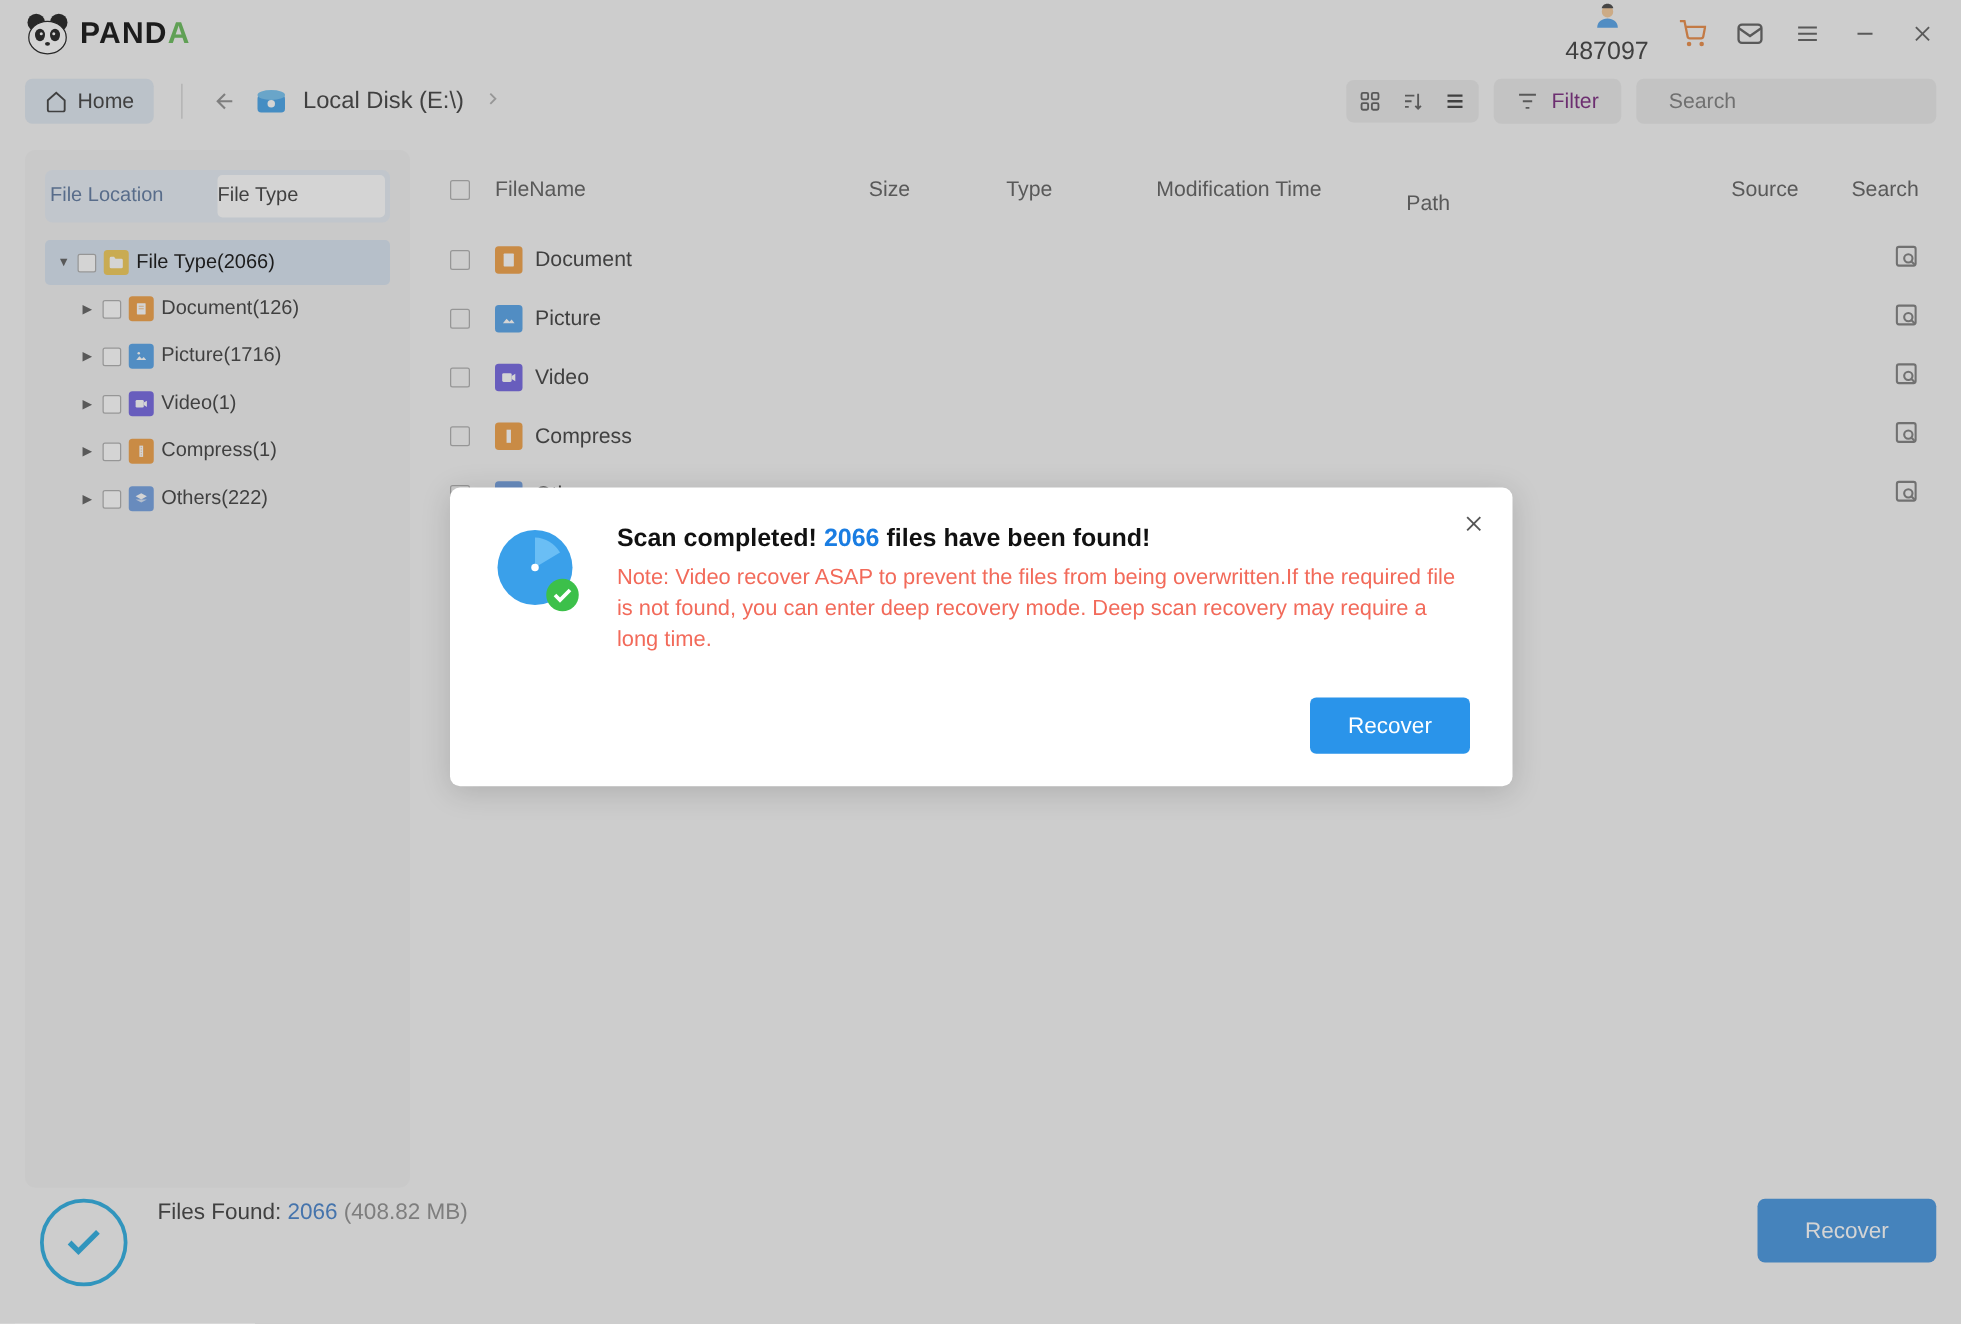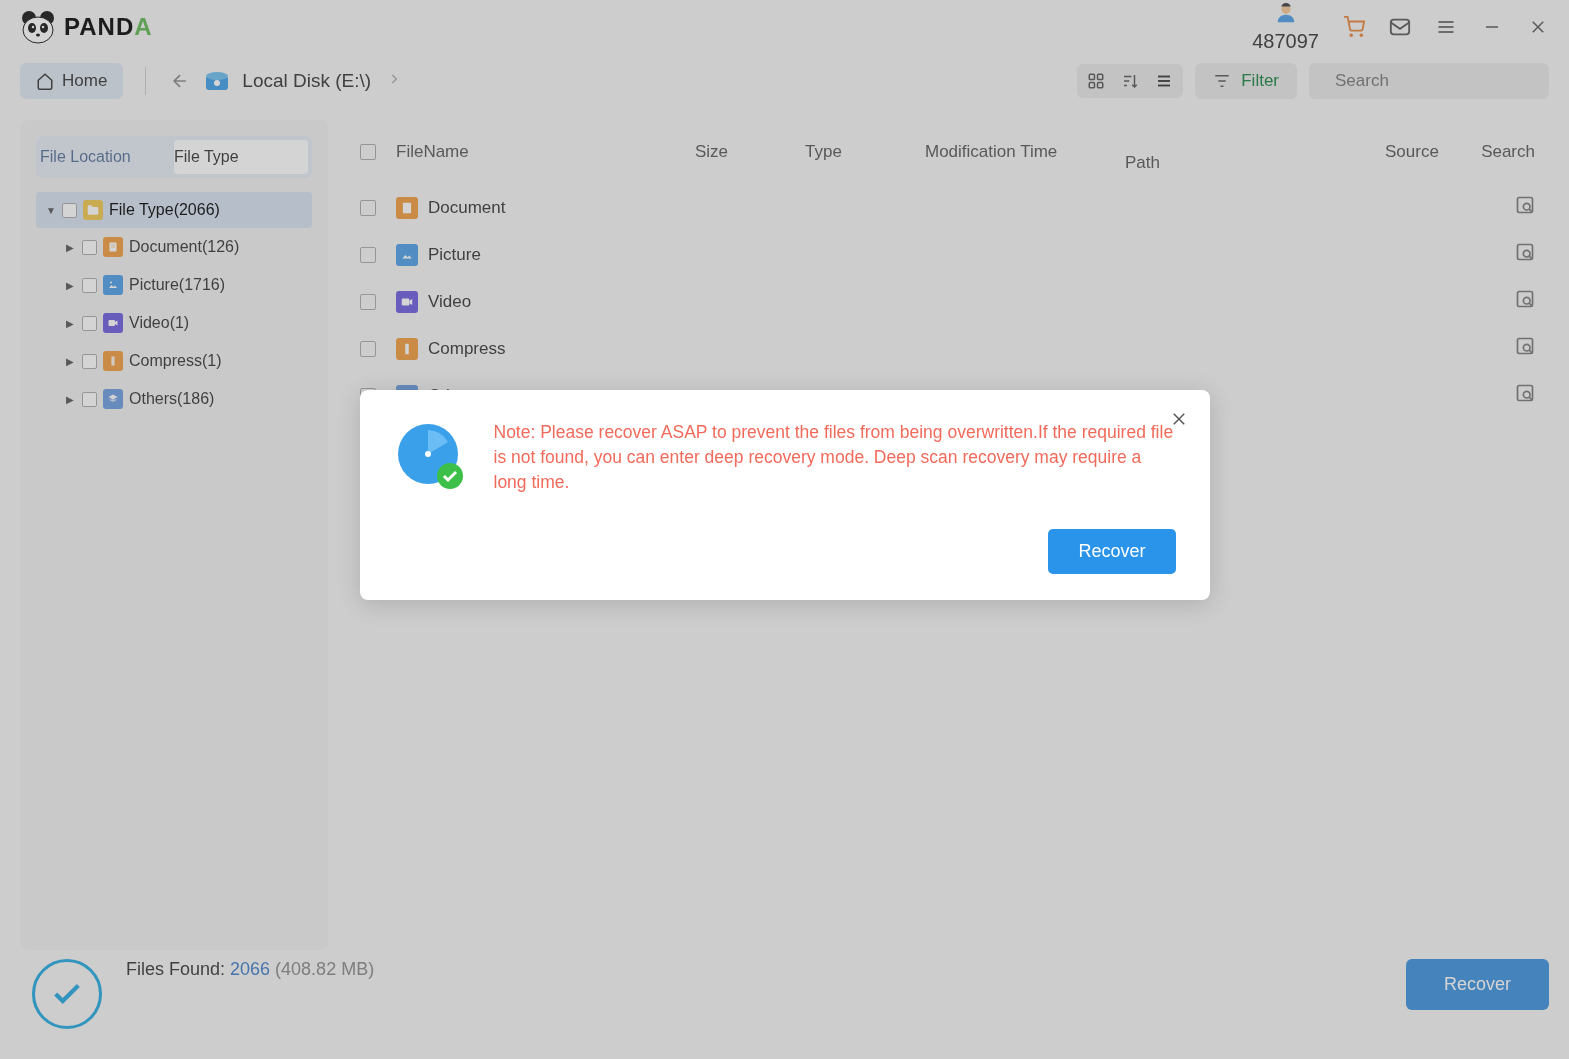--- a/index.html
+++ b/index.html
@@ -29,7 +29,7 @@
 .view-group { background: #e8e8e8; border-radius: 6px; padding: 6px 8px; display: flex; gap: 12px; align-items: center; }
 .view-btn { width: 22px; height: 22px; color: #555; cursor: pointer; display:flex; align-items:center; justify-content:center; }
 .view-btn.active { color: #333; }
-.filter-btn { background: #e8e8e8; border-radius: 6px; padding: 8px 18px; display: flex; align-items: center; gap: 10px; font-size: 17px; color: #15803d; cursor: pointer; }
+.filter-btn { background: #e8e8e8; border-radius: 6px; padding: 8px 18px; display: flex; align-items: center; gap: 10px; font-size: 17px; color: #701a75; cursor: pointer; }
 .search-box { background: #e8e8e8; border-radius: 6px; padding: 8px 14px; display: flex; align-items: center; gap: 12px; width: 240px; }
 .search-input { border: none; background: transparent; outline: none; font-size: 17px; color: #666; flex: 1; }
 

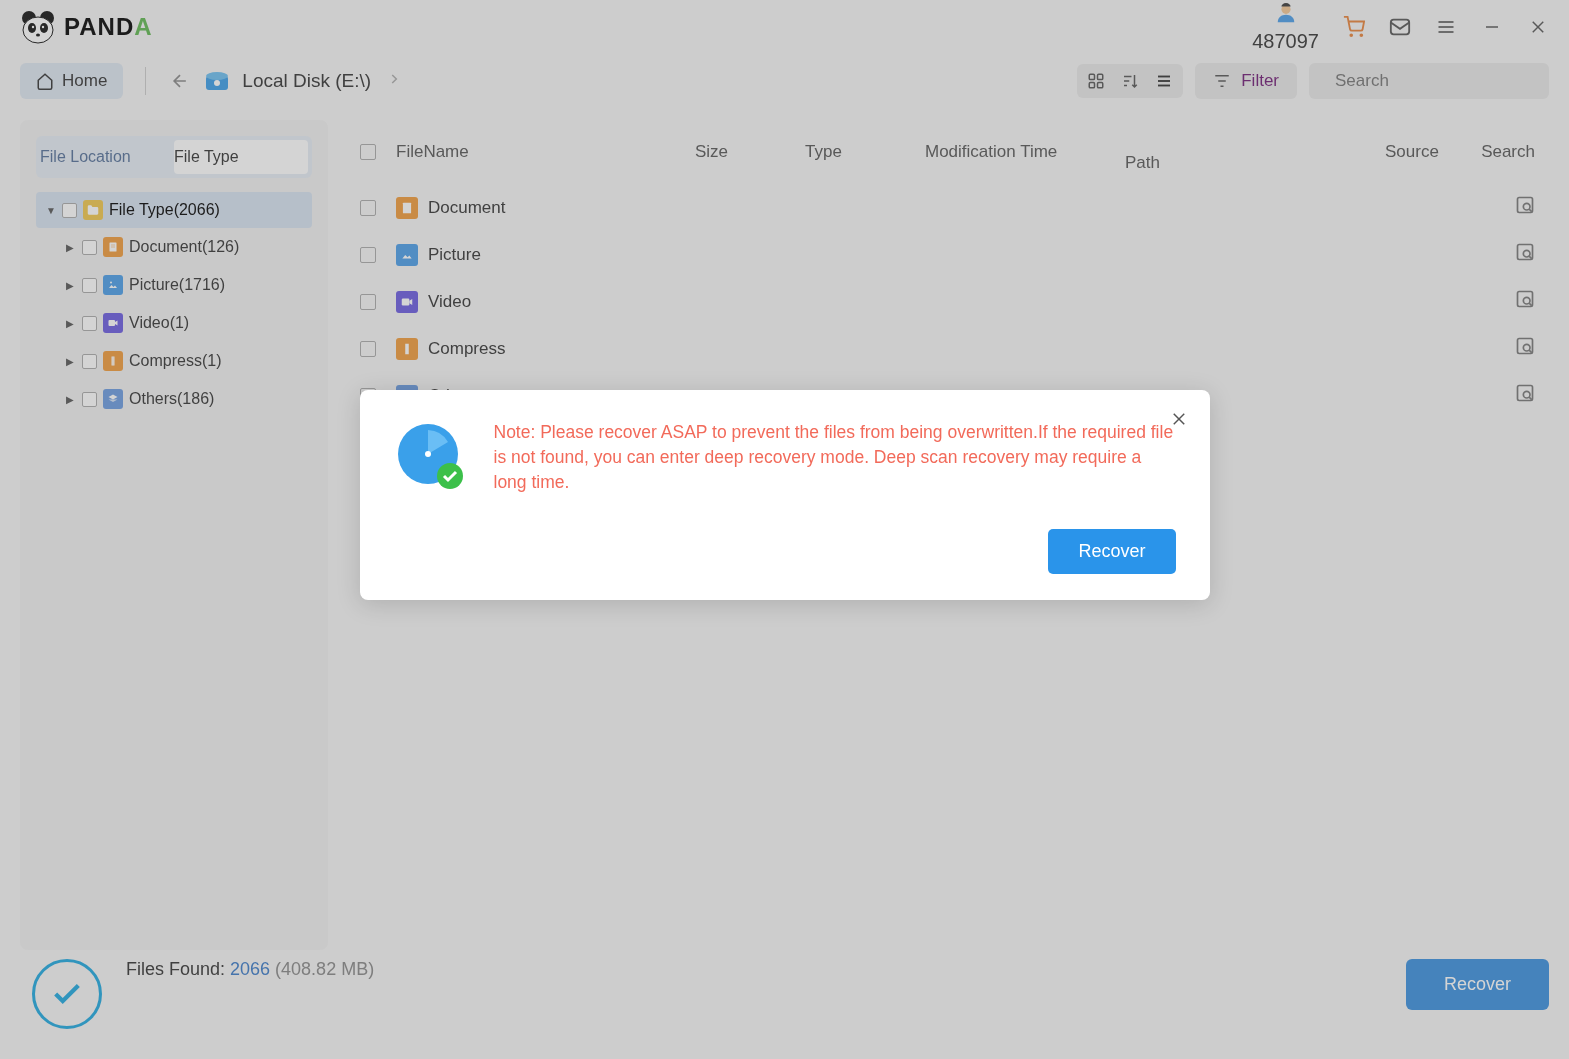--- a/index.html
+++ b/index.html
@@ -285,7 +285,7 @@
             <path d="M3 13l9 5 9-5" opacity="0.7"></path>
           </svg>
         </span>
-      <span><span>Others</span><span>(186)</span></span>
+      <span><span>Others</span><span>(222)</span></span>
     </div>
   </div>
 

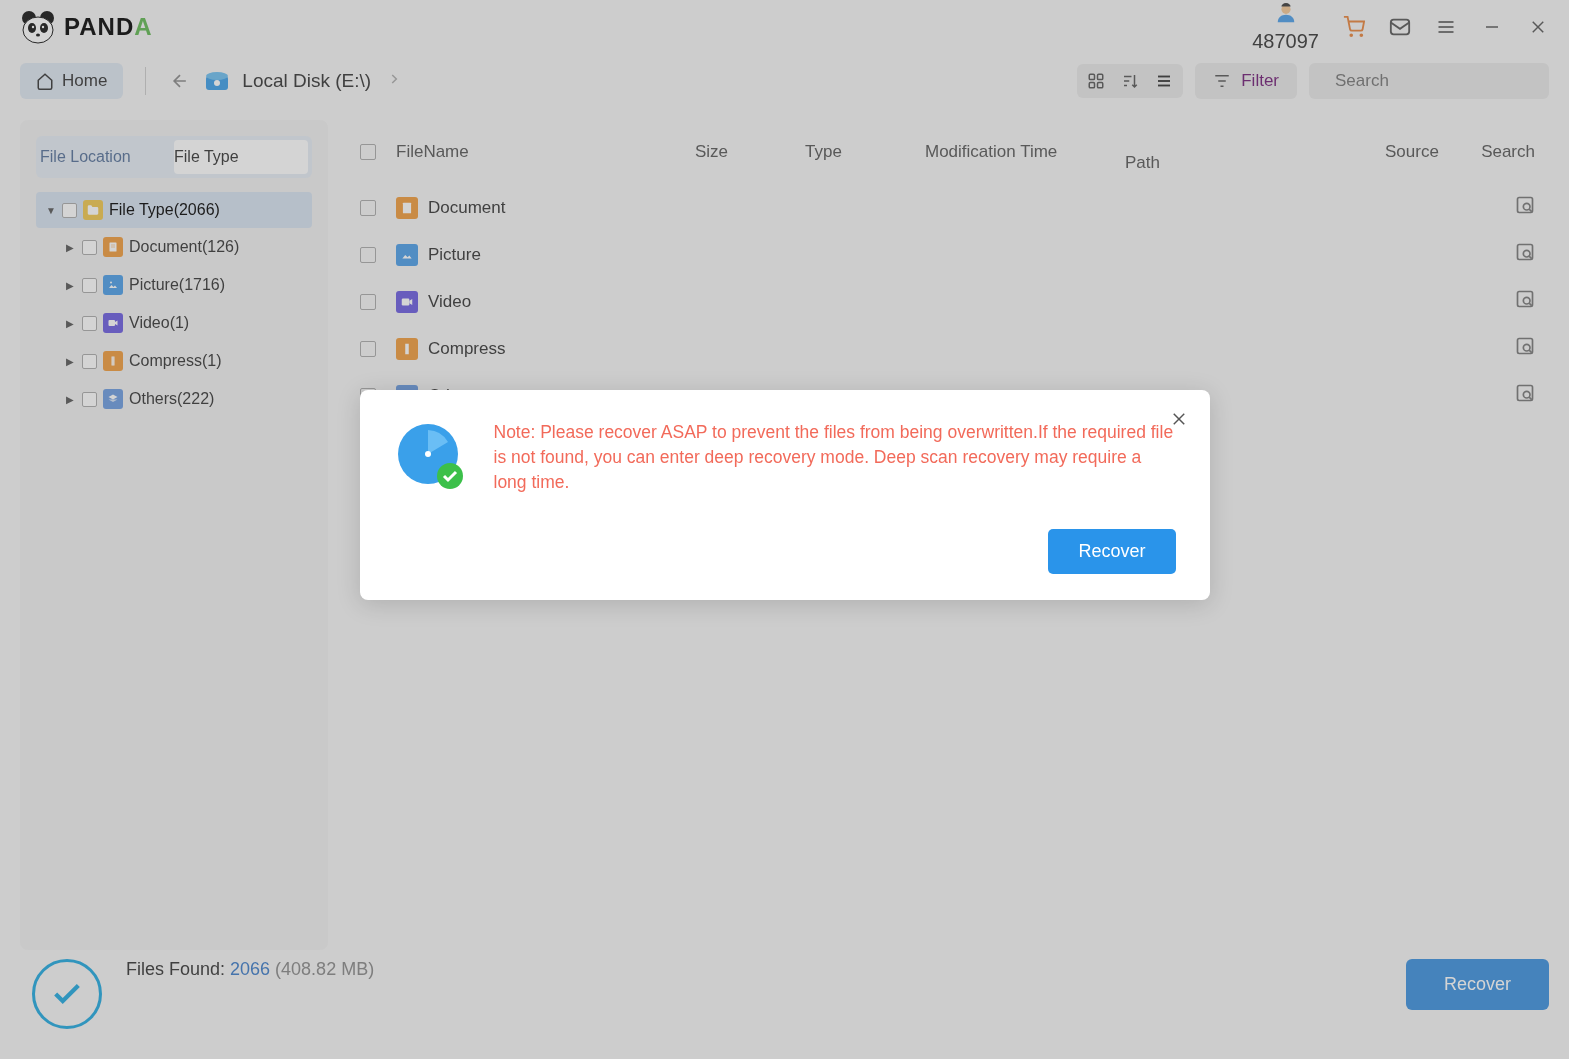--- a/index.html
+++ b/index.html
@@ -454,6 +454,7 @@
         </svg>
       </div>
       <div class="modal-text">
+        <h2><span>Scan completed! </span><span class="count">2066</span><span> files have been found!</span></h2>
         <div class="modal-note">Note: Please recover ASAP to prevent the files from being overwritten.If the required file is not found, you can enter deep recovery mode. Deep scan recovery may require a long time.</div>
       </div>
     </div>

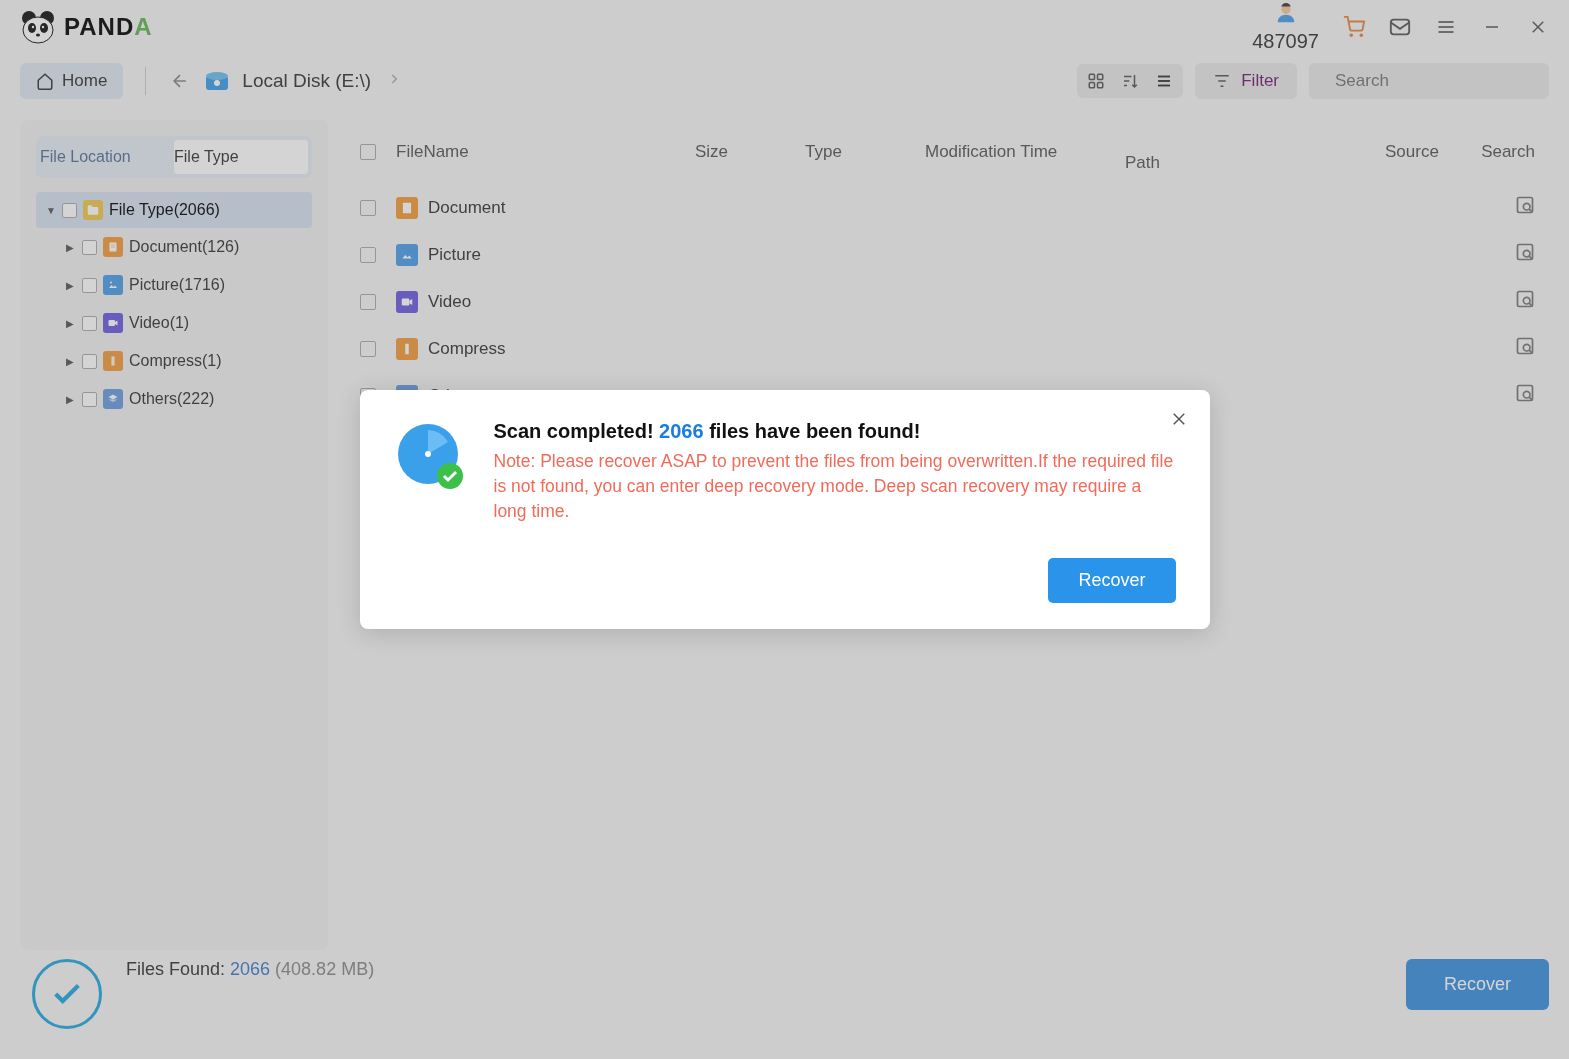--- a/index.html
+++ b/index.html
@@ -455,7 +455,7 @@
       </div>
       <div class="modal-text">
         <h2><span>Scan completed! </span><span class="count">2066</span><span> files have been found!</span></h2>
-        <div class="modal-note">Note: Please recover ASAP to prevent the files from being overwritten.If the required file is not found, you can enter deep recovery mode. Deep scan recovery may require a long time.</div>
+        <div class="modal-note">Note: Video recover ASAP to prevent the files from being overwritten.If the required file is not found, you can enter deep recovery mode. Deep scan recovery may require a long time.</div>
       </div>
     </div>
     <div class="modal-actions">

